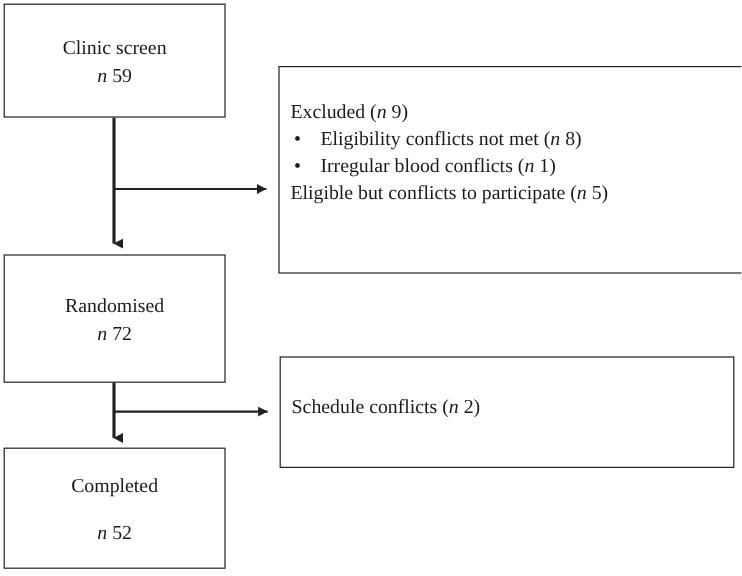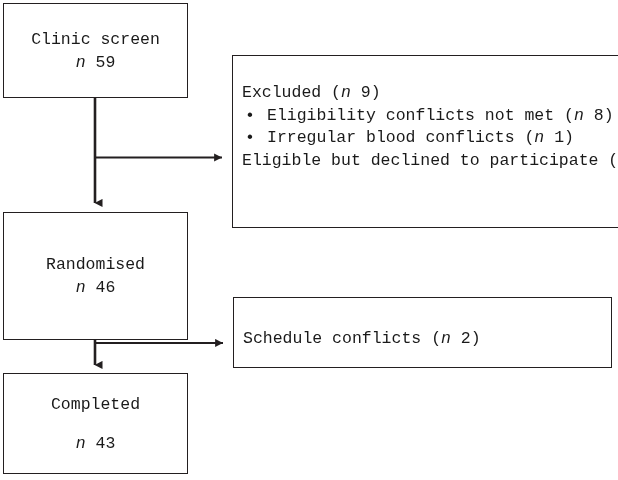--- a/index.html
+++ b/index.html
@@ -18,7 +18,6 @@
     height: 480px;
     background: #ffffff;
     overflow: hidden;
-    font-family: Liberation Mono, monospace;
   }
   svg.connectors {
     position: absolute;

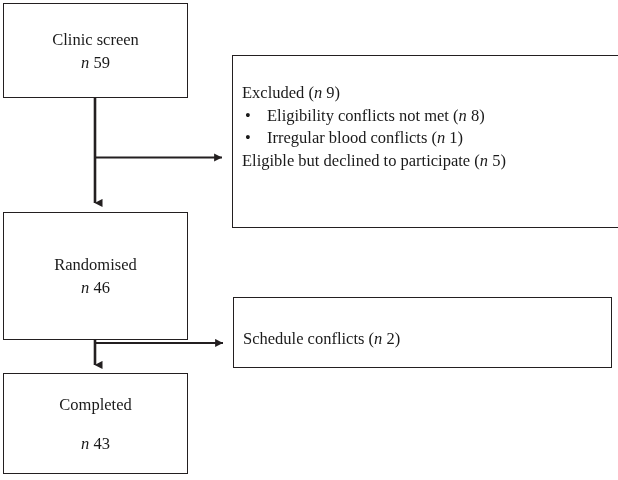--- a/index.html
+++ b/index.html
@@ -114,7 +114,7 @@
 
     <div class="list-line bullet"><span class="bullet-dot">•</span><span>Irregular blood conflicts (</span><span class="n-italic">n</span><span> 1)</span></div>
 
-    <div class="list-line"><span>Eligible but declined to participate (</span><span class="n-italic">n</span><span> 5)</span></div>
+    <div class="list-line"><span>Eligible but conflicts to participate (</span><span class="n-italic">n</span><span> 5)</span></div>
   </div>
 
   <div class="node-box listbox" style="left:233px; top:297px; width:379px; height:71px; padding-top:30px;">

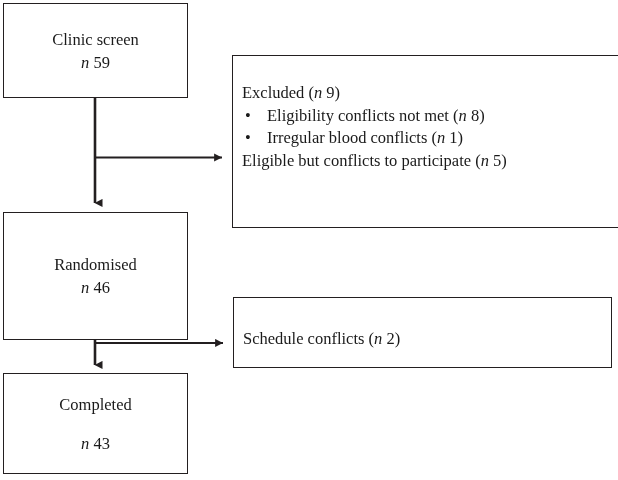--- a/index.html
+++ b/index.html
@@ -97,7 +97,7 @@
     <div class="node-line"><span class="n-italic">n</span>&nbsp;<span>59</span></div>
   </div>
 
-  <div class="node-box centered" style="left:3px; top:212px; width:185px; height:128px;">
+  <div class="node-box centered" style="left:3px; top:212px; width:185px; height:107px;">
     <div class="node-line">Randomised</div>
     <div class="node-line"><span class="n-italic">n</span>&nbsp;<span>46</span></div>
   </div>

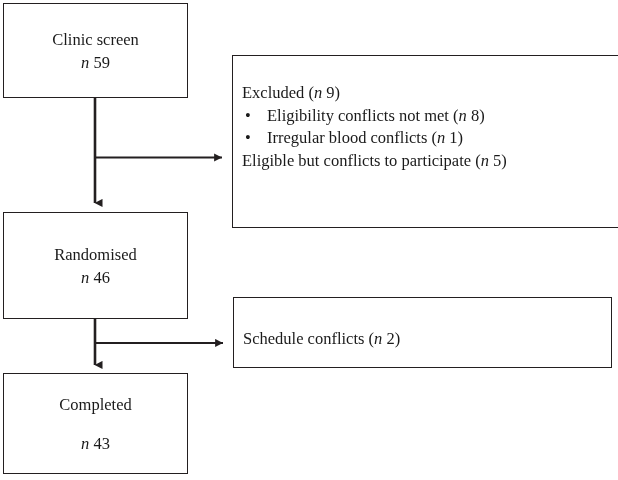--- a/index.html
+++ b/index.html
@@ -99,7 +99,7 @@
 
   <div class="node-box centered" style="left:3px; top:212px; width:185px; height:107px;">
     <div class="node-line">Randomised</div>
-    <div class="node-line"><span class="n-italic">n</span>&nbsp;<span>46</span></div>
+    <div class="node-line"><span class="n-italic">n</span>&nbsp;<span>72</span></div>
   </div>
 
   <div class="node-box centered" style="left:3px; top:373px; width:185px; height:101px;gap:16px;">

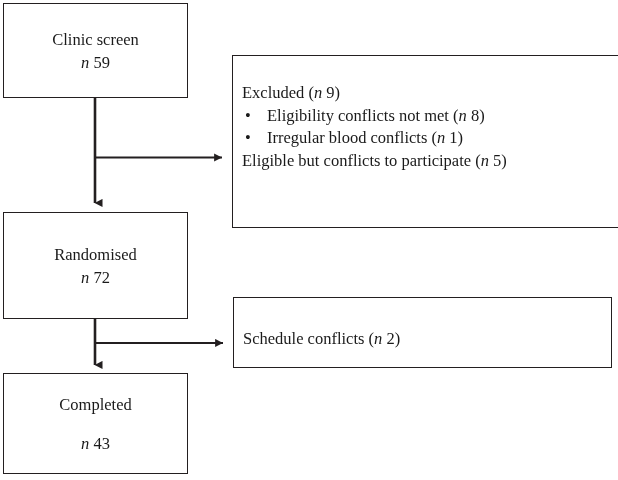--- a/index.html
+++ b/index.html
@@ -117,7 +117,7 @@
     <div class="list-line"><span>Eligible but conflicts to participate (</span><span class="n-italic">n</span><span> 5)</span></div>
   </div>
 
-  <div class="node-box listbox" style="left:233px; top:297px; width:379px; height:71px; padding-top:30px;">
+  <div class="node-box listbox" style="left:233px; top:297px; width:379px; height:93px; padding-top:30px;">
     <div class="list-line"><span>Schedule conflicts (</span><span class="n-italic">n</span><span> 2)</span></div>
 
   </div>

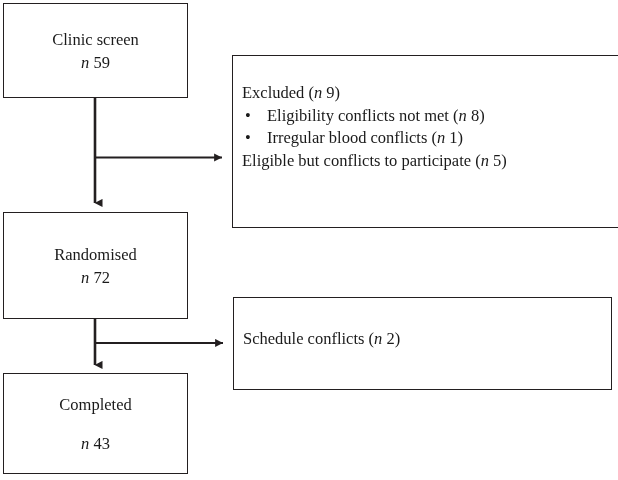--- a/index.html
+++ b/index.html
@@ -104,7 +104,7 @@
 
   <div class="node-box centered" style="left:3px; top:373px; width:185px; height:101px;gap:16px;">
     <div class="node-line">Completed</div>
-    <div class="node-line"><span class="n-italic">n</span>&nbsp;<span>43</span></div>
+    <div class="node-line"><span class="n-italic">n</span>&nbsp;<span>52</span></div>
   </div>
 
   <div class="node-box listbox" style="left:232px; top:55px; width:424px; height:173px;">

